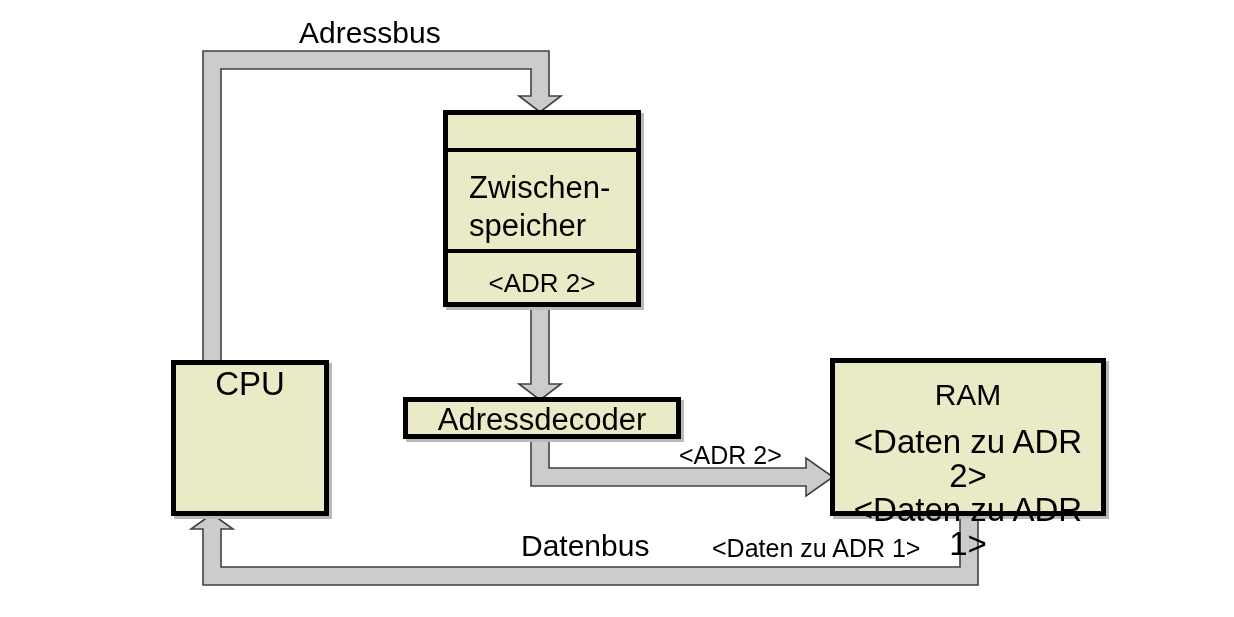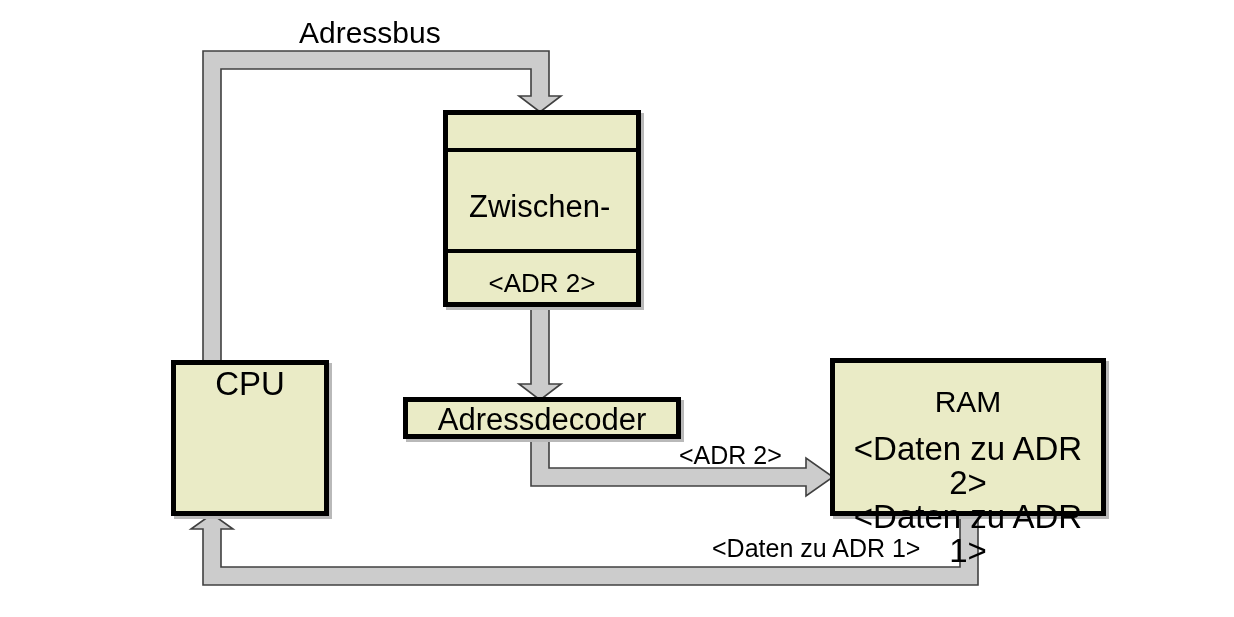--- a/index.html
+++ b/index.html
@@ -97,6 +97,7 @@
     <div class="buffer-slot-top"></div>
     <div class="buffer-mid">
       <div>Zwischen-</div>
+      <div>speicher</div>
     </div>
     <div class="buffer-slot-bottom">&lt;ADR 2&gt;</div>
   </div>

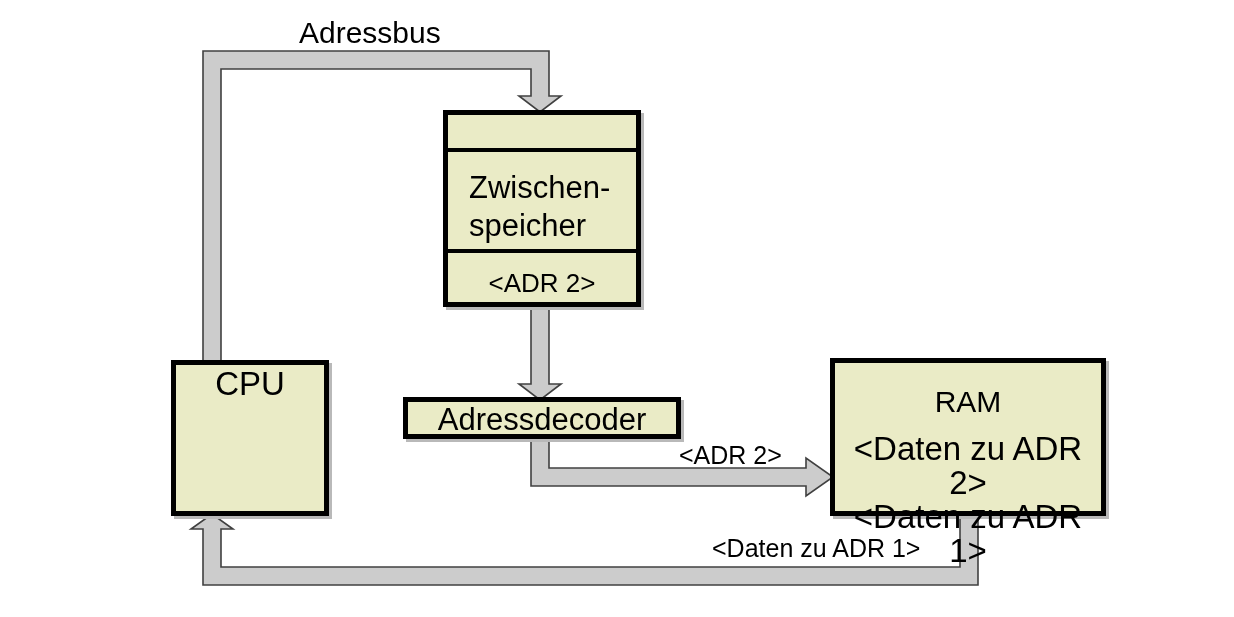--- a/index.html
+++ b/index.html
@@ -71,7 +71,7 @@
     left: 830px; top: 358px; width: 276px; height: 158px;
     text-align: center;
   }
-  #ram-box .ram-title { font-size: 30px; margin-top: 22px; margin-bottom: 13px; }
+  #ram-box .ram-title { font-size: 30px; margin-top: 15px; margin-bottom: 13px; }
   #ram-box .ram-row { font-size: 33px; line-height: 34px; }
   .flabel { position: absolute; white-space: nowrap; }
   #adressbus-label { left: 299px; top: 16px; font-size: 30px; }

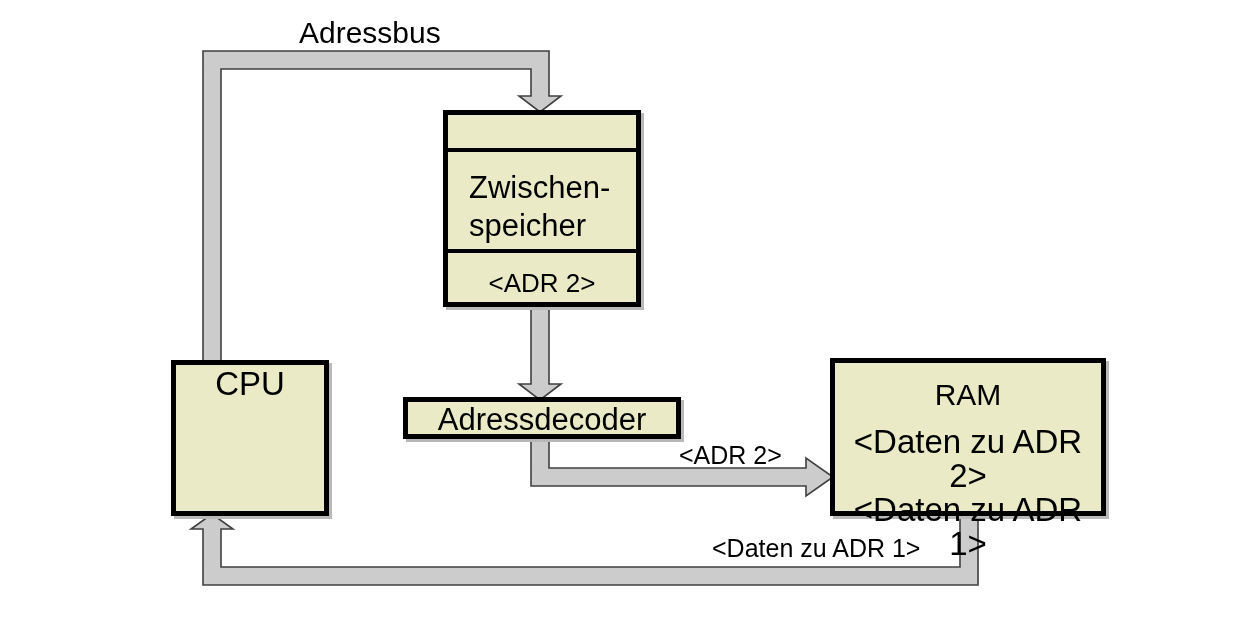--- a/index.html
+++ b/index.html
@@ -118,6 +118,7 @@
     <span>CPU</span>
   </div>
 
+  <div class="flabel" id="datenbus-label">Datenbus</div>
 
   <div class="flabel" id="daten-adr1-bus-label">&lt;Daten zu ADR 1&gt;</div>
 

